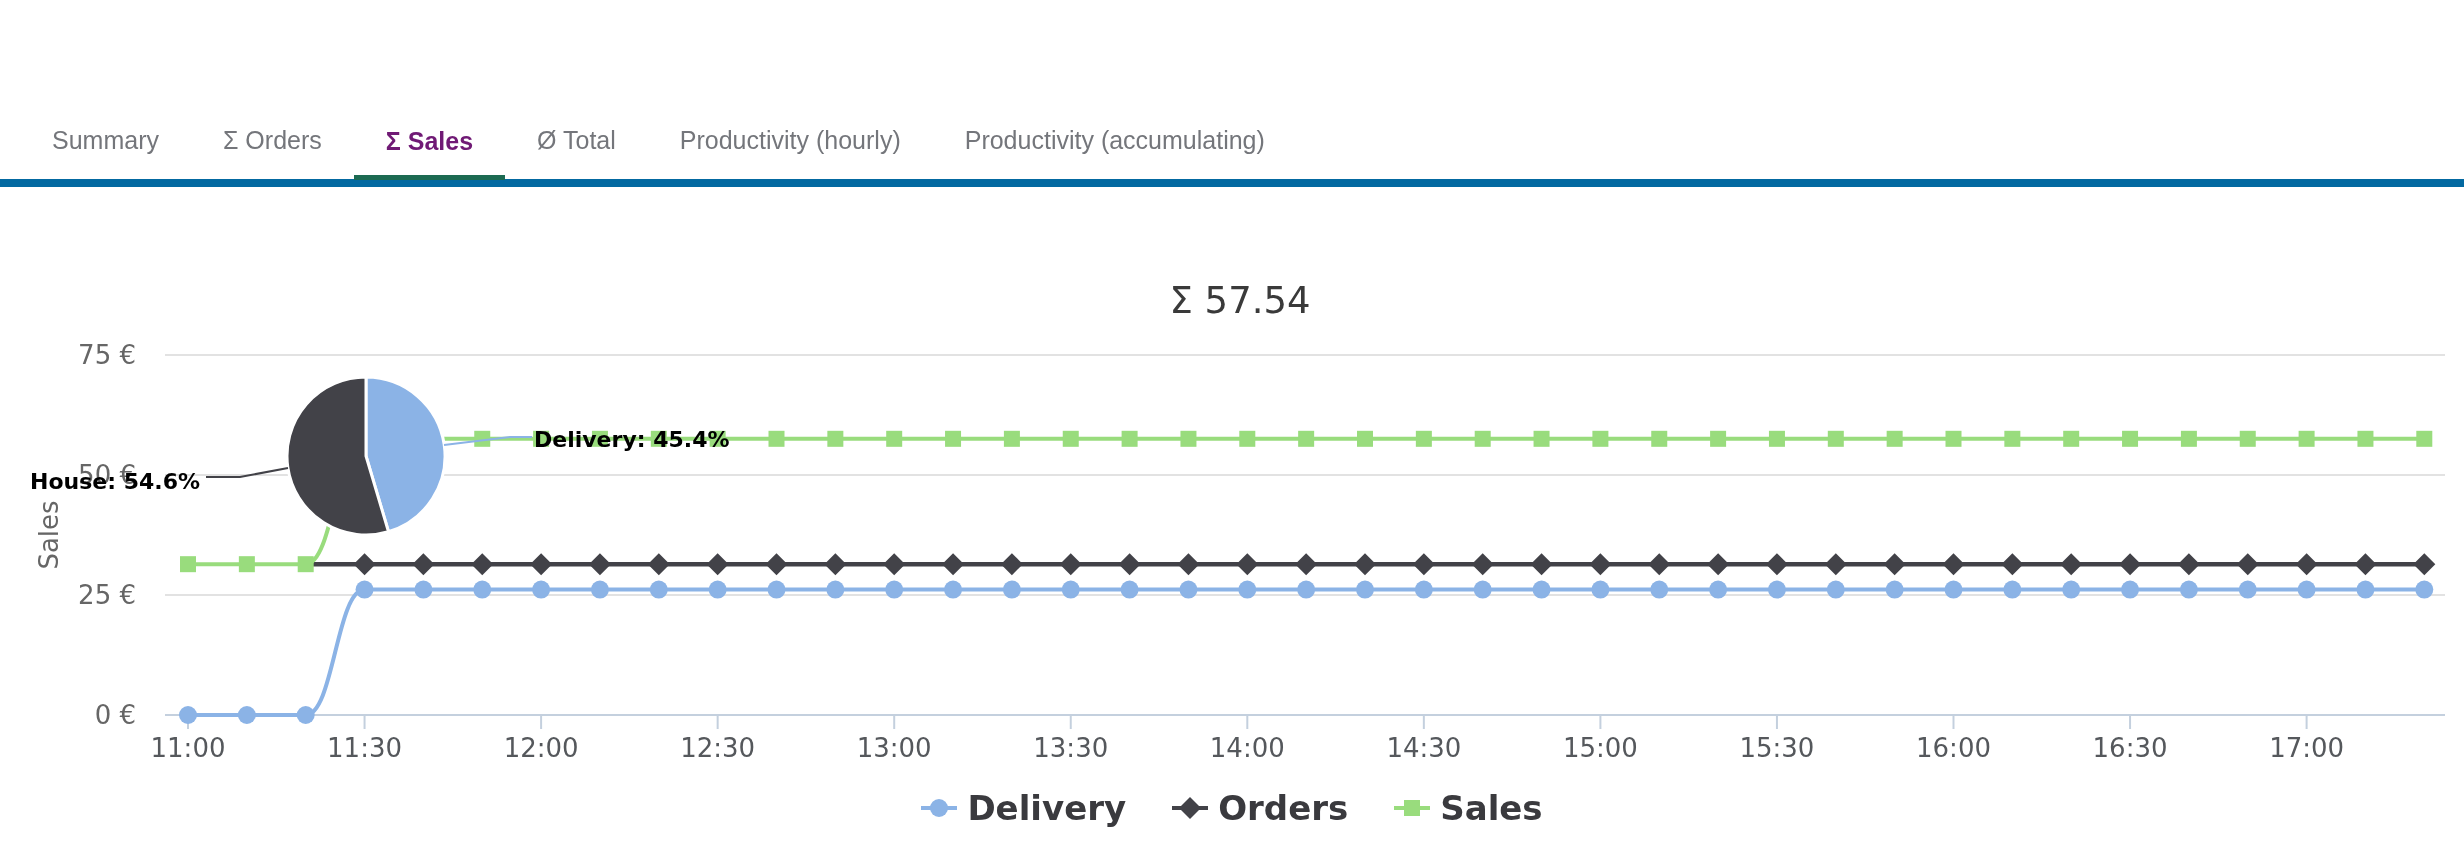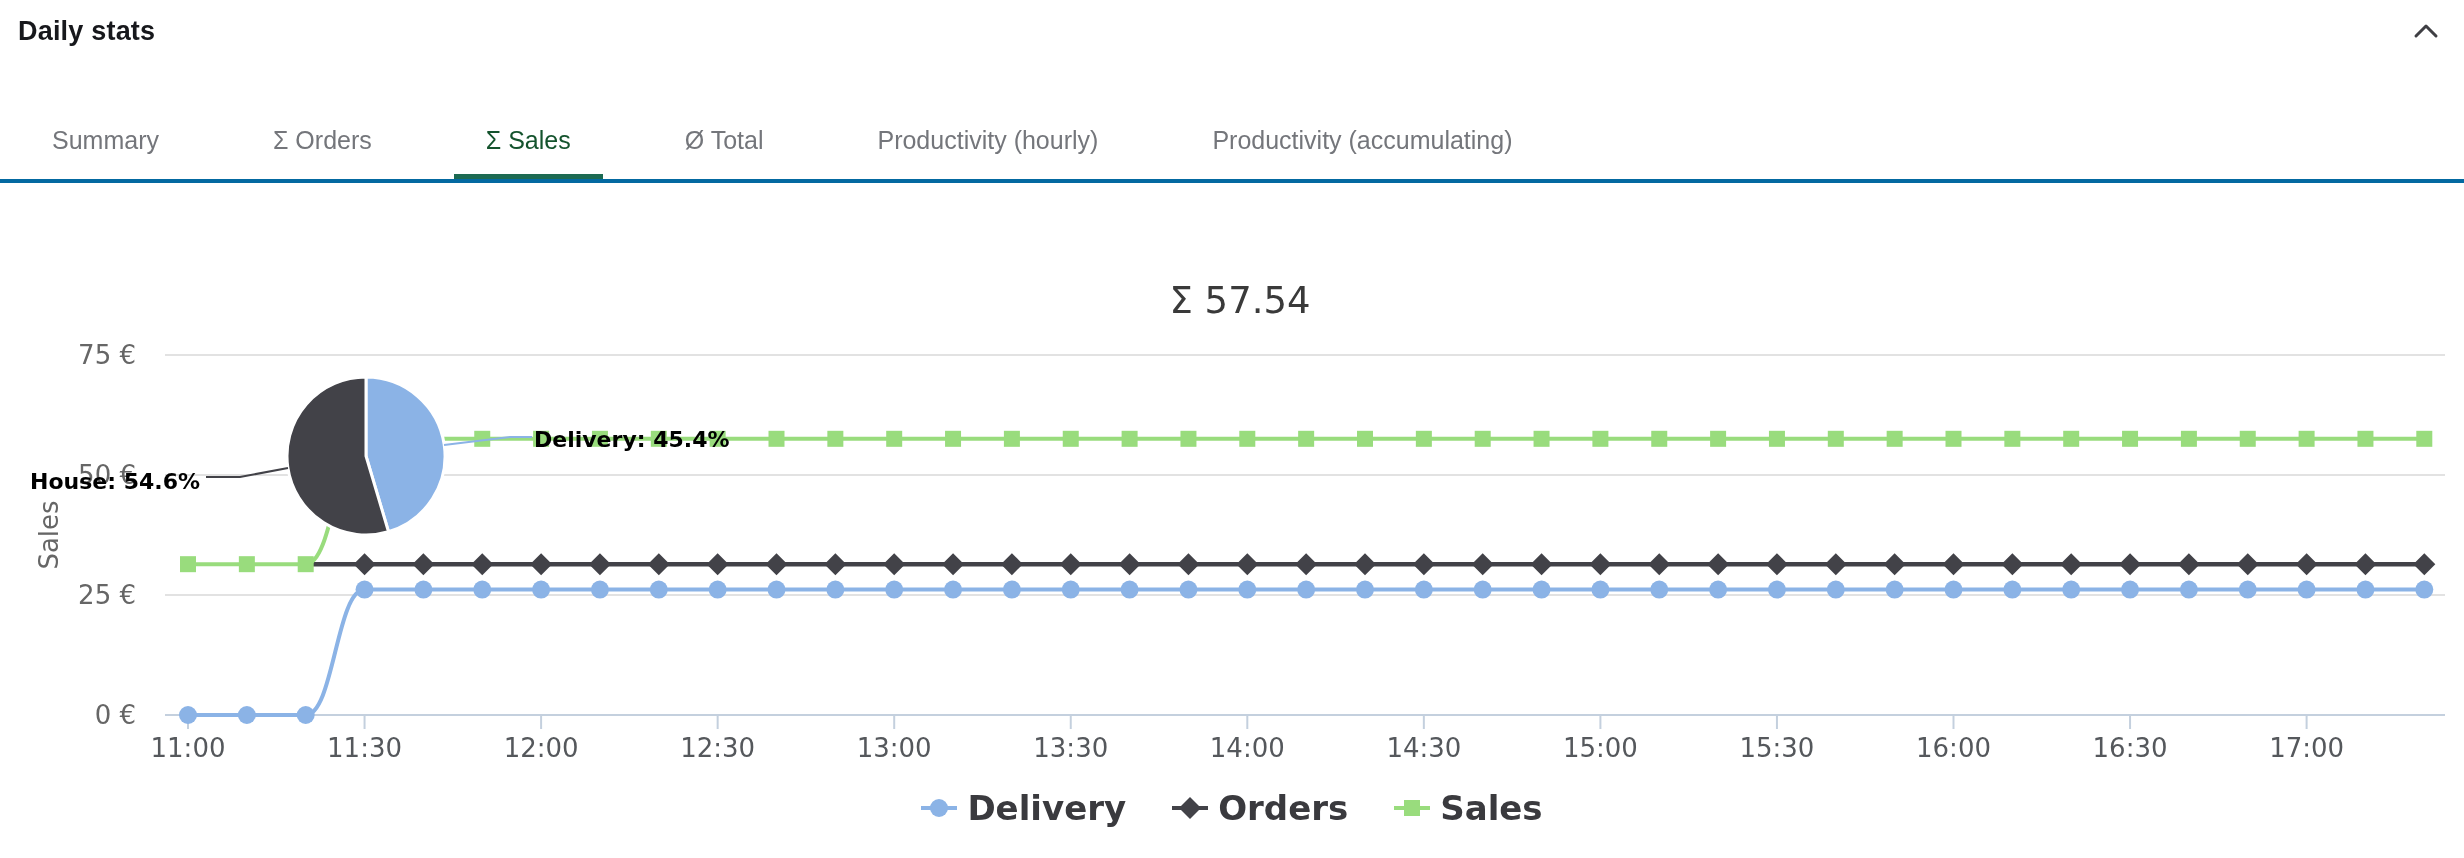--- a/index.html
+++ b/index.html
@@ -200,14 +200,6 @@
       <text x="1240" y="313" text-anchor="middle" class="title">Σ 57.54</text>
     </svg>
 
-  <div class="hdr">
-    <div class="hdr-title">Daily stats</div>
-    <button class="collapse-btn">
-      <svg width="26" height="18" viewBox="0 0 26 18">
-        <polyline points="3,14 13,4 23,14" fill="none" stroke="#3f3f44" stroke-width="3" stroke-linecap="round" stroke-linejoin="round"></polyline>
-      </svg>
-    </button>
-  </div>
 
   <div class="tabs">
     <div class="tab">Summary</div>

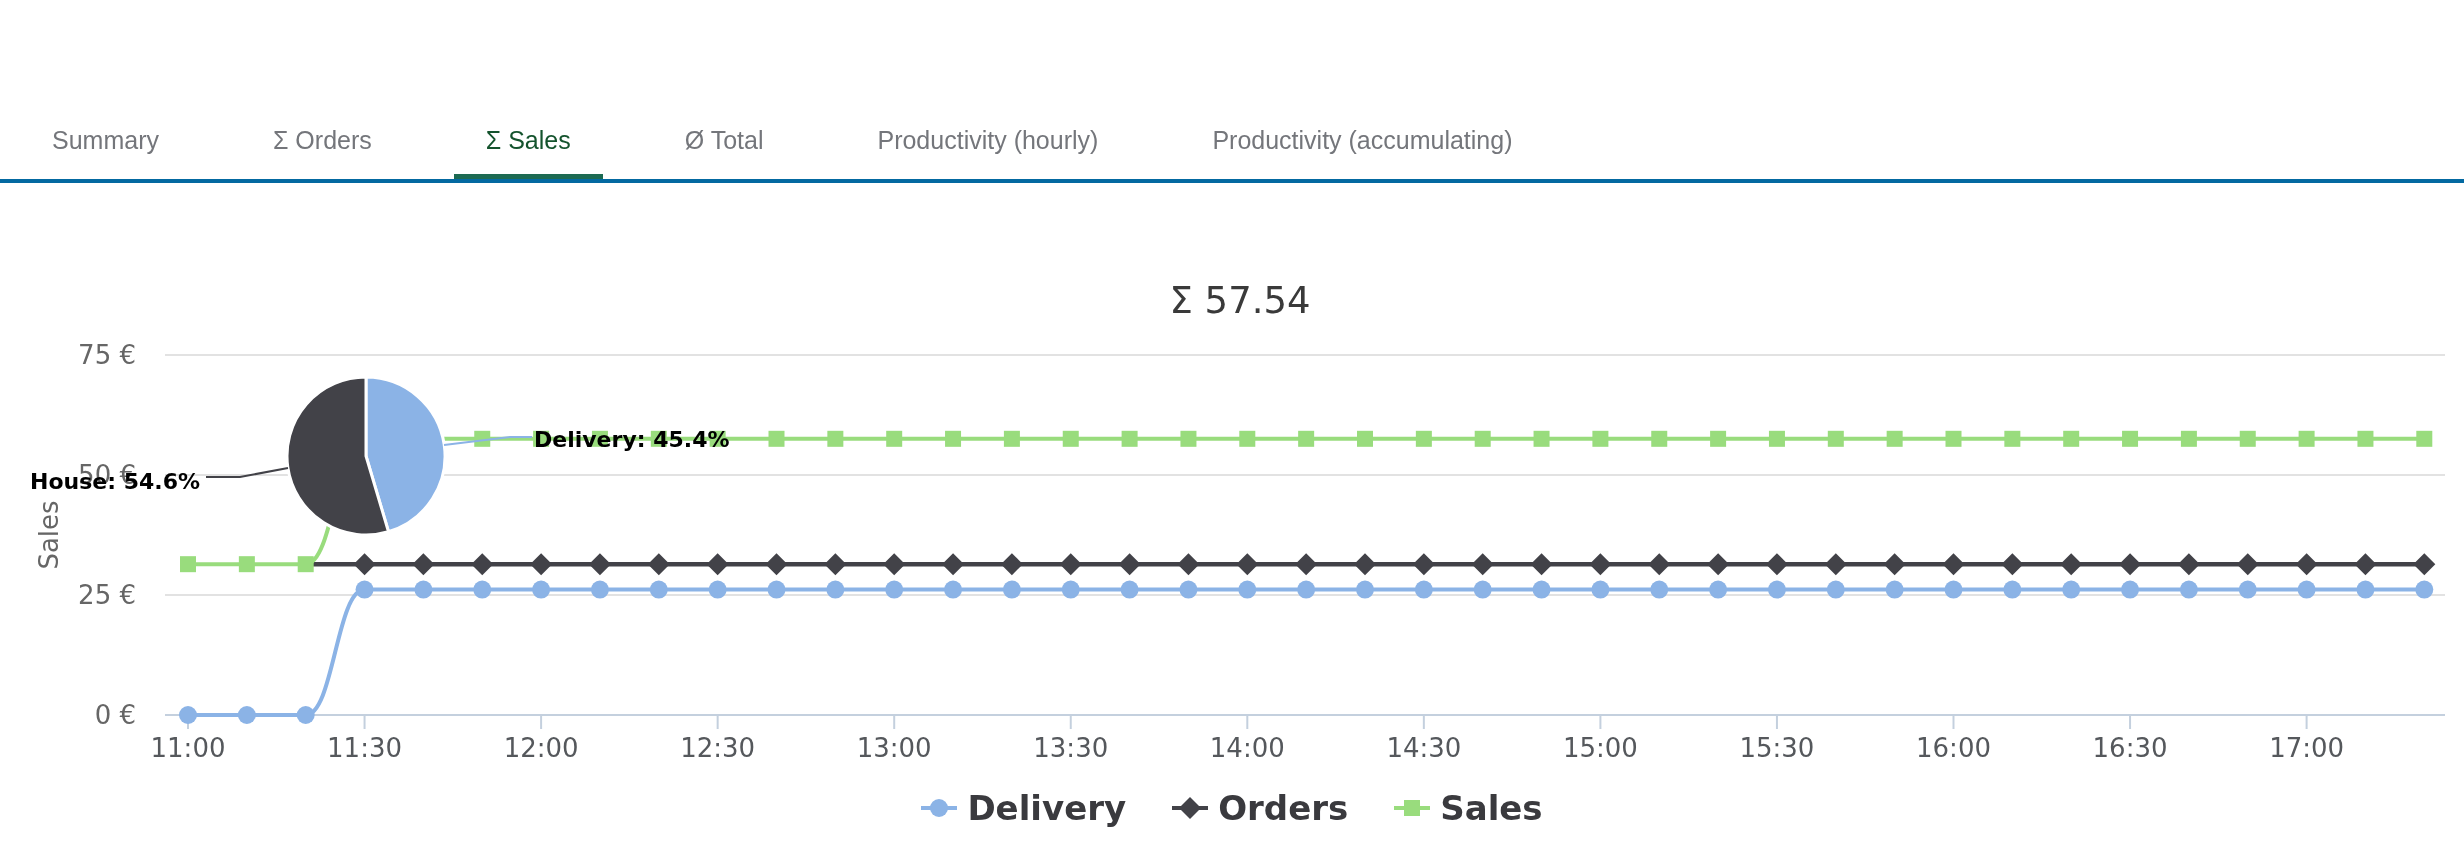--- a/index.html
+++ b/index.html
@@ -12,8 +12,8 @@
   .collapse-btn{width:40px;height:40px;display:flex;align-items:center;justify-content:center;
        background:none;border:none;cursor:pointer;padding:0;}
   
-  .tabs{position:absolute;top:104px;left:0;right:0;display:flex;align-items:flex-start;
-        padding-left:20px;border-bottom:4px solid #0369a1;gap:50px;}
+  .tabs{position:absolute;top:104px;left:0;right:0;display:flex;align-items:center;
+        padding-left:20px;border-bottom:8px solid #0369a1;}
   .tab{padding:22px 32px 24px;font-size:25px;color:#74767b;cursor:pointer;white-space:nowrap;}
   .tab.active{color:#14532d;font-weight:400;border-bottom:5px solid #1c6a52;
         padding-bottom:19px;margin-bottom:-2px;}

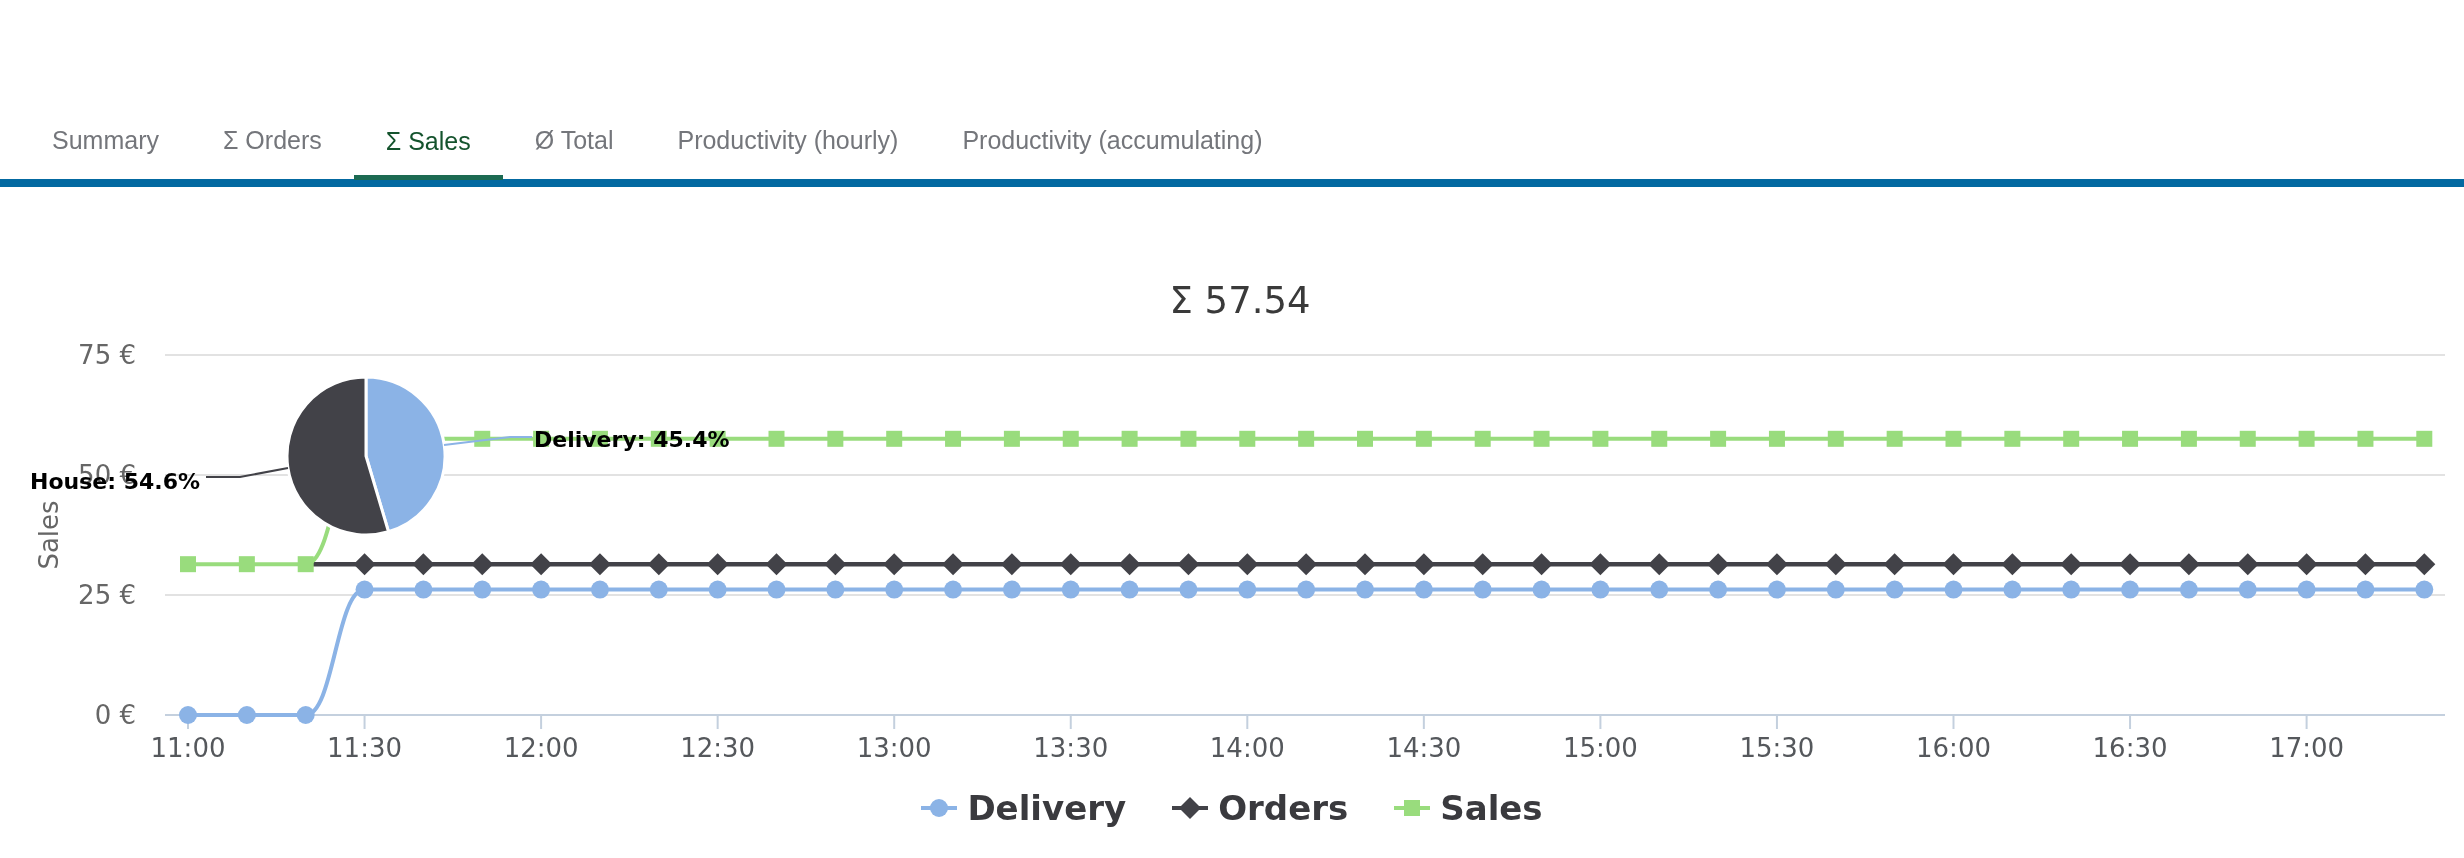--- a/index.html
+++ b/index.html
@@ -15,7 +15,7 @@
   .tabs{position:absolute;top:104px;left:0;right:0;display:flex;align-items:center;
         padding-left:20px;border-bottom:8px solid #0369a1;}
   .tab{padding:22px 32px 24px;font-size:25px;color:#74767b;cursor:pointer;white-space:nowrap;}
-  .tab.active{color:#14532d;font-weight:400;border-bottom:5px solid #1c6a52;
+  .tab.active{color:#701a75;font-weight:700;border-bottom:5px solid #1c6a52;
         padding-bottom:19px;margin-bottom:-2px;}
   
   #chart-svg{position:absolute;left:0;top:0;}

